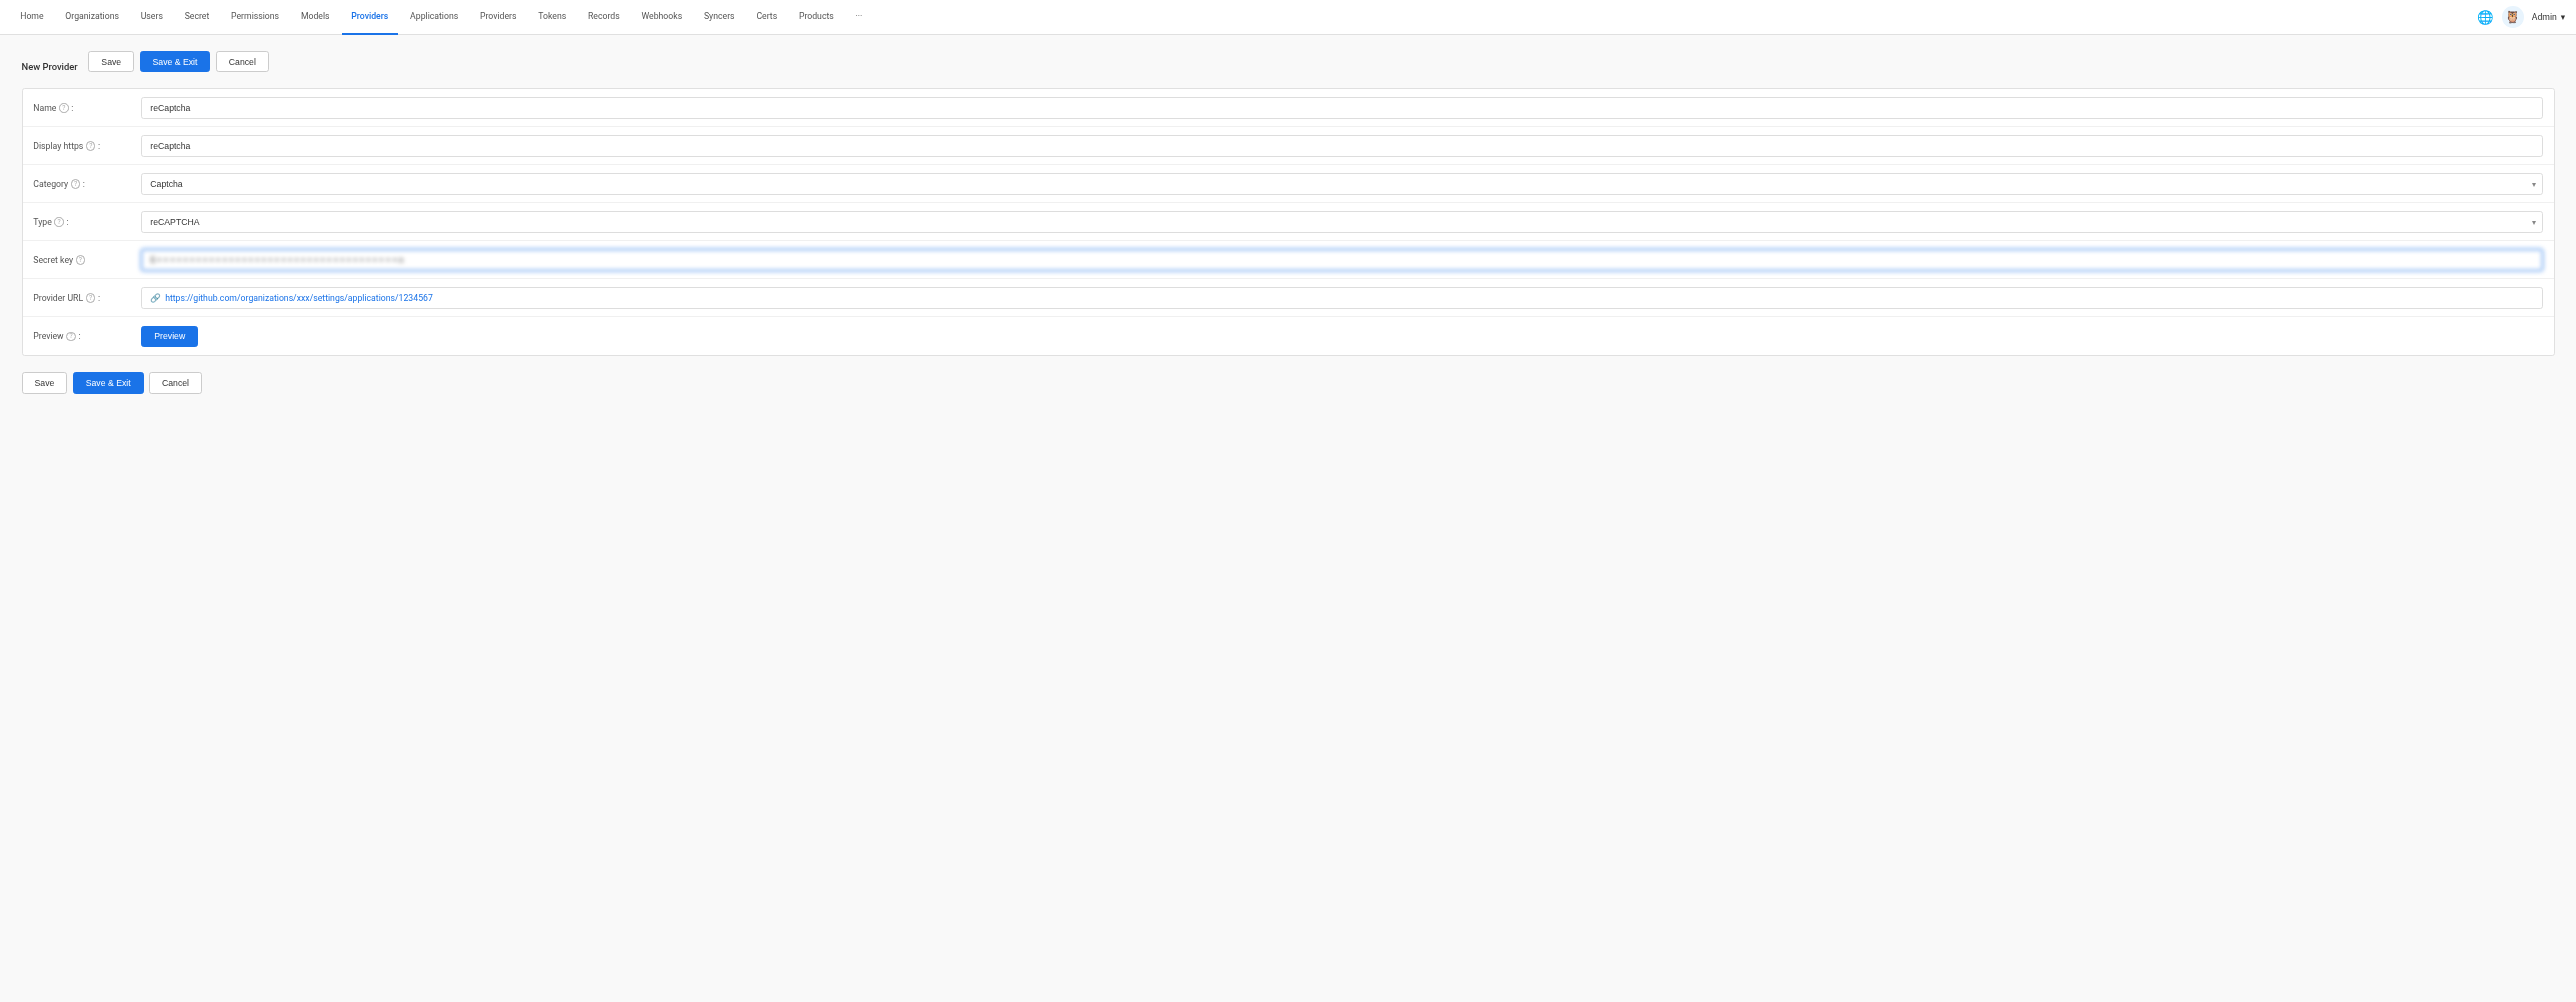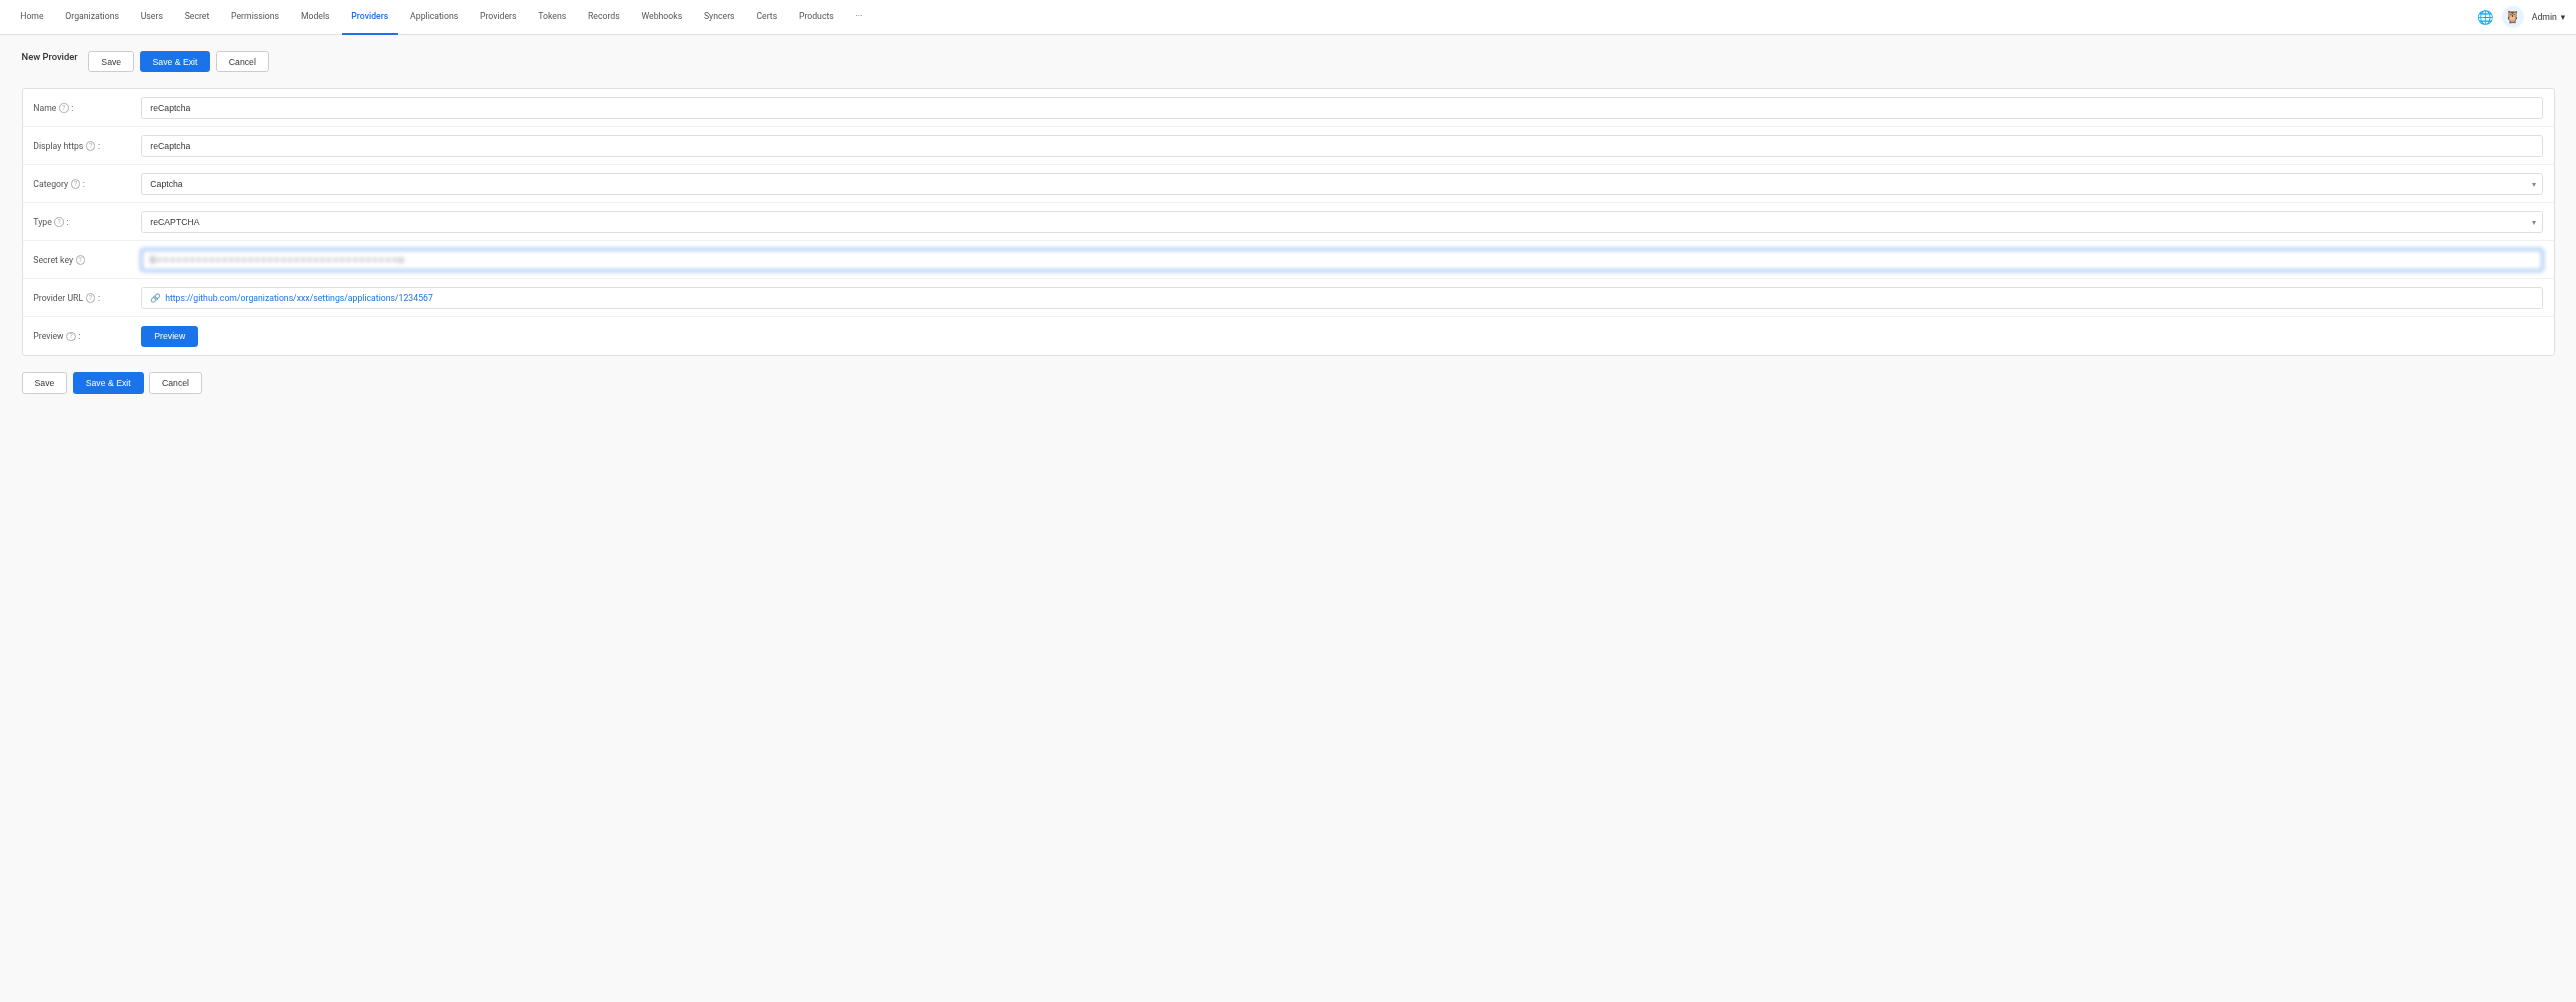--- a/index.html
+++ b/index.html
@@ -65,7 +65,7 @@
     
     .toolbar {
       display: flex;
-      align-items: flex-start;
+      align-items: flex-end;
       gap: 5.4px;
       margin-bottom: 16px;
     }

